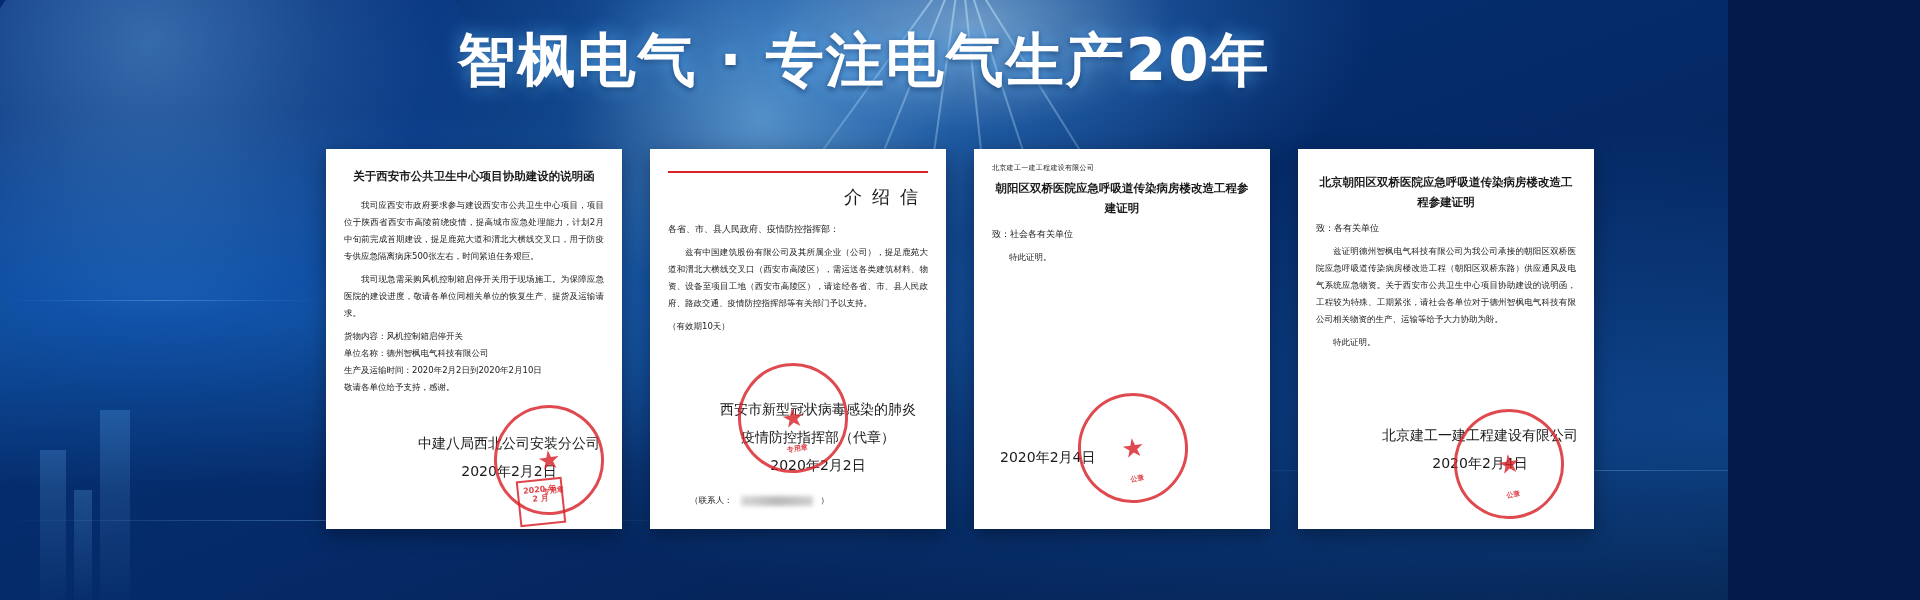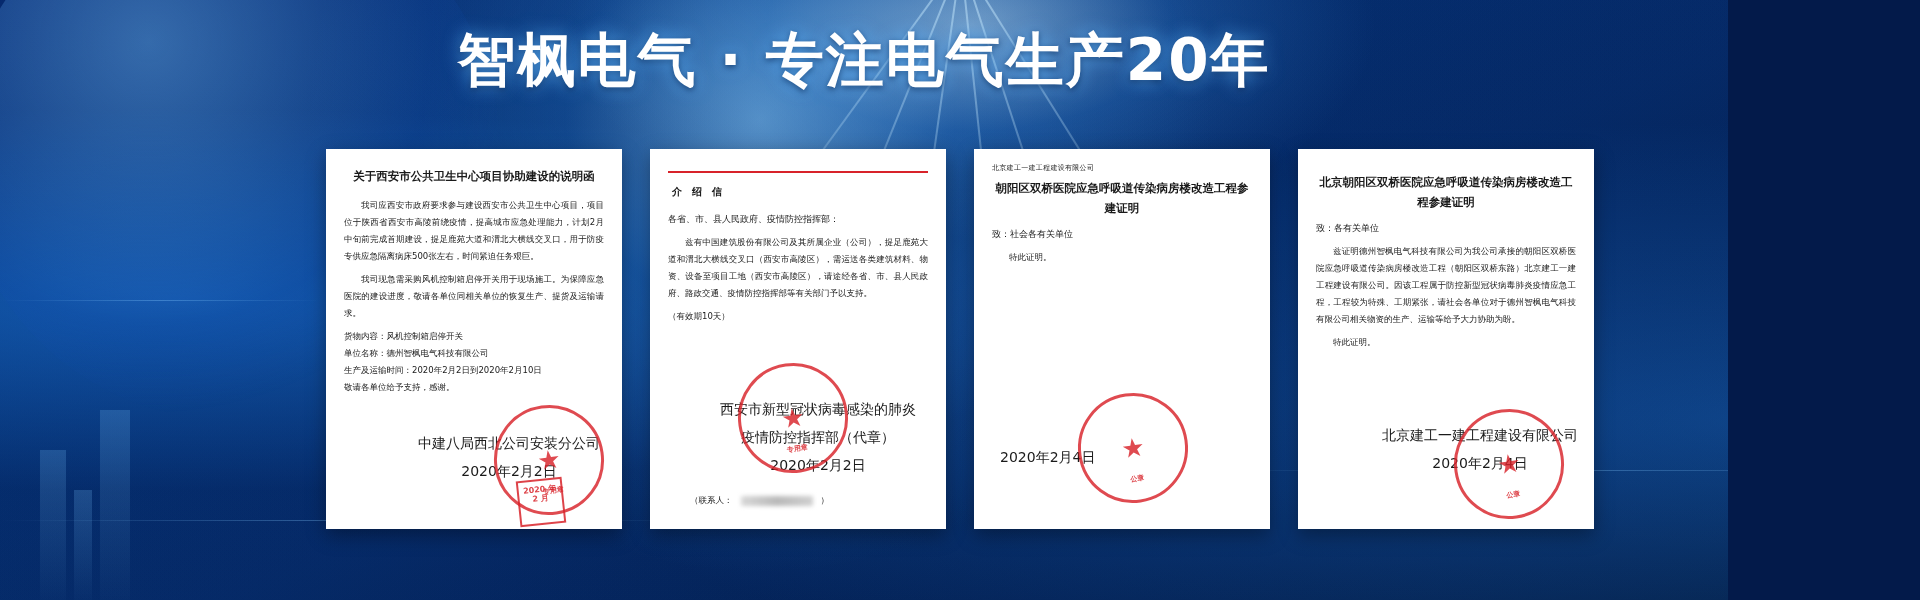--- a/index.html
+++ b/index.html
@@ -133,10 +133,10 @@
     margin: 8px 0 12px 0;
   }
   .doc-subtitle {
-    text-align: left;
-    font-size: 10px;
+    text-align: right;
+    font-size: 18px;
     letter-spacing: 10px;
-    font-weight: bold;
+    font-weight: normal;
     margin: 6px 0 14px 4px;
   }
   .doc-to {

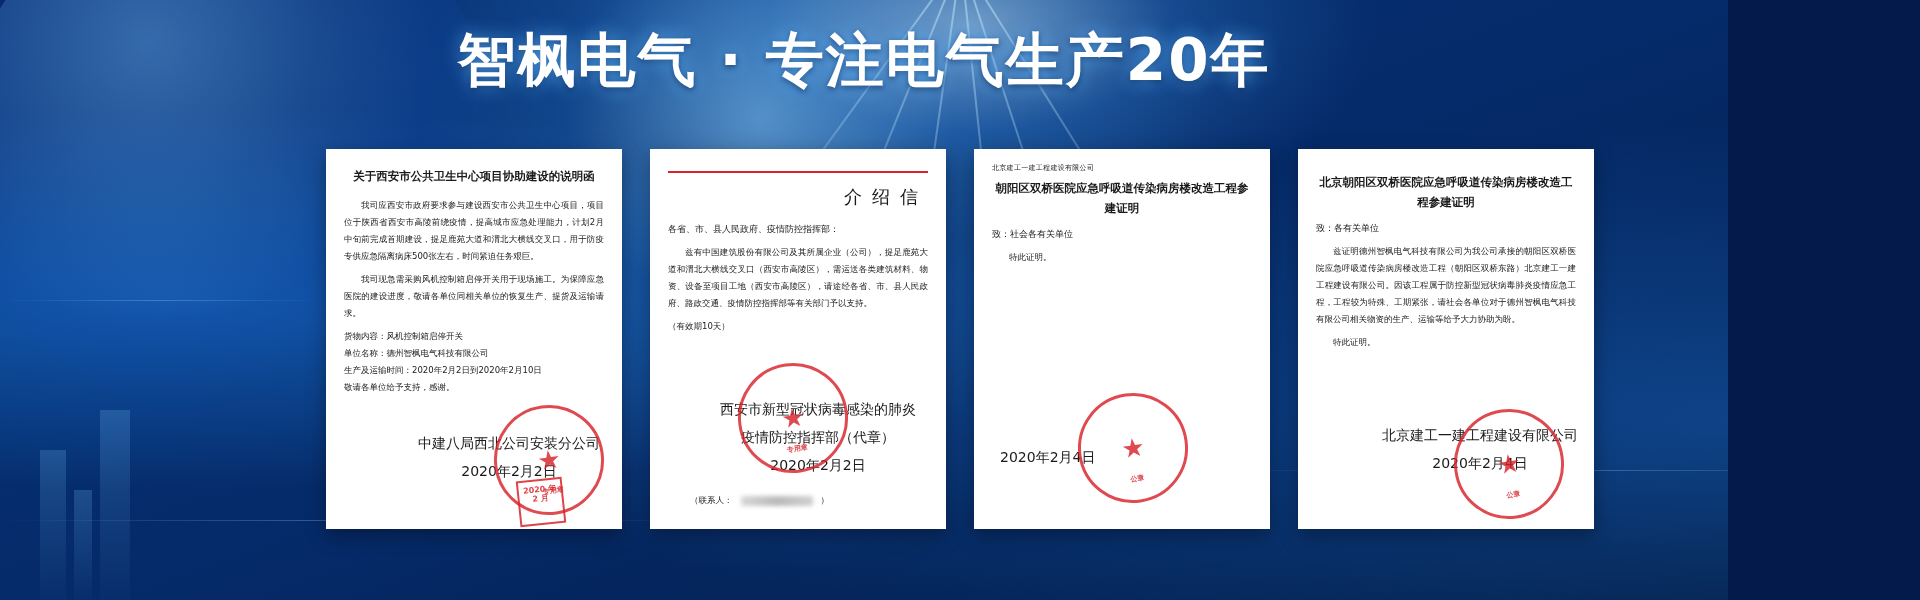--- a/index.html
+++ b/index.html
@@ -322,7 +322,7 @@
       <div class="doc-inner">
         <div class="doc-title" style="margin-top:10px;">北京朝阳区双桥医院应急呼吸道传染病房楼改造工程参建证明</div>
         <div class="doc-to">致：各有关单位</div>
-        <p class="doc-p">兹证明德州智枫电气科技有限公司为我公司承接的朝阳区双桥医院应急呼吸道传染病房楼改造工程（朝阳区双桥东路）北京建工一建工程建设有限公司。因该工程属于防控新型冠状病毒肺炎疫情应急工程，工程较为特殊、工期紧张，请社会各单位对于德州智枫电气科技有限公司相关物资的生产、运输等给予大力协助为盼。</p>
+        <p class="doc-p">兹证明德州智枫电气科技有限公司为我公司承接的朝阳区双桥医院应急呼吸道传染病房楼改造工程（朝阳区双桥东路）供应通风及电气系统应急物资。关于西安市公共卫生中心项目协助建设的说明函，工程较为特殊、工期紧张，请社会各单位对于德州智枫电气科技有限公司相关物资的生产、运输等给予大力协助为盼。</p>
         <p class="doc-p">特此证明。</p>
         <div class="doc-sign" style="right:16px; bottom:52px;">
           <div>北京建工一建工程建设有限公司</div>

